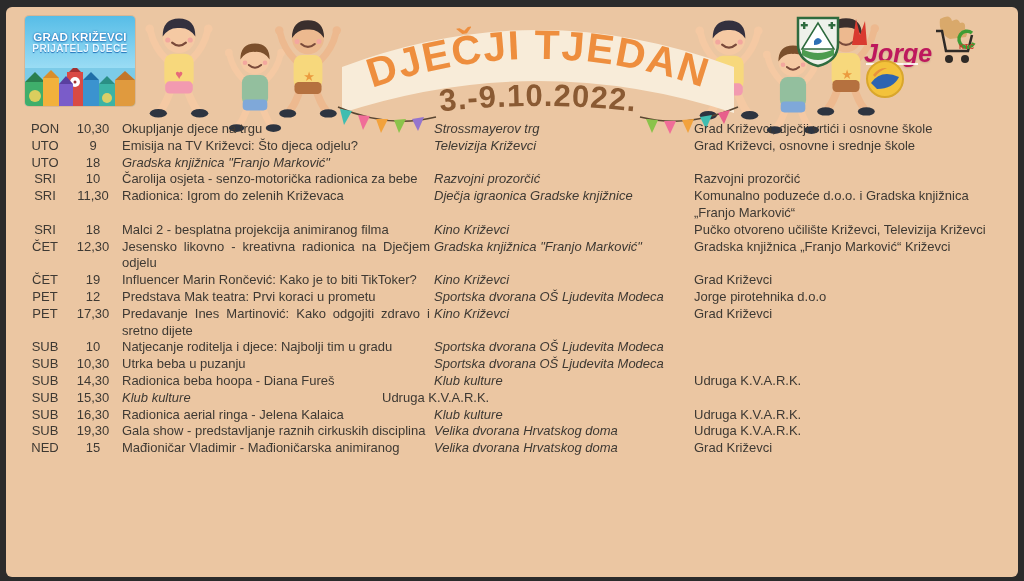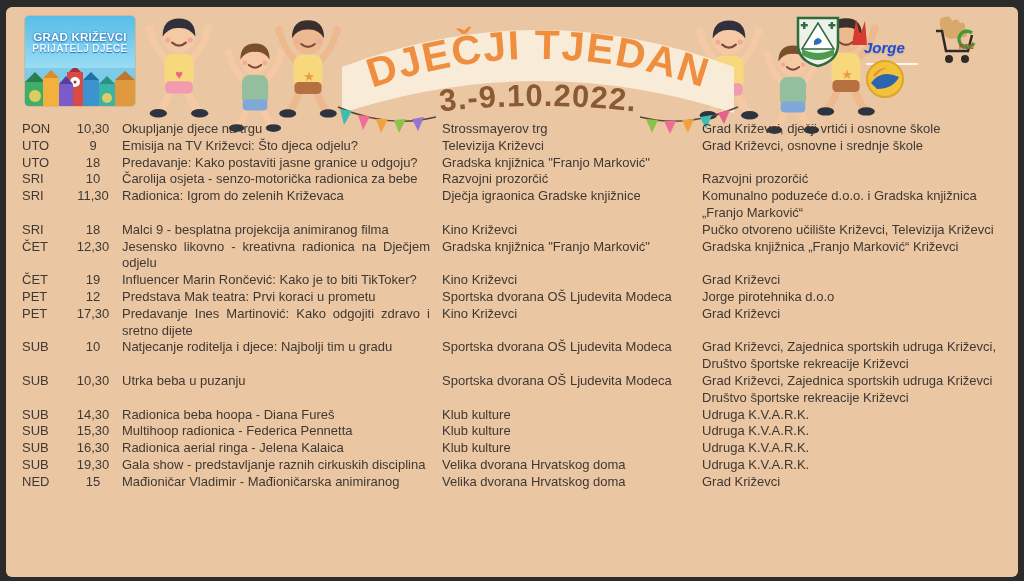--- a/index.html
+++ b/index.html
@@ -29,7 +29,7 @@
   .sponsors{position:absolute;right:0;top:0;width:150px;height:110px;}
   .coat{position:absolute;left:-72px;top:8px;width:44px;height:54px;}
   .jorge{position:absolute;left:-20px;top:10px;width:78px;height:52px;}
-  .jorge .jtxt{position:absolute;left:16px;top:22px;color:#1d4ed8;font-weight:bold;font-style:italic;font-size:15px;text-shadow:0 1px 2px rgba(0,0,0,.15);}
+  .jorge .jtxt{position:absolute;left:16px;top:22px;color:#be185d;font-weight:bold;font-style:italic;font-size:25px;text-shadow:0 1px 2px rgba(0,0,0,.15);}
   .jorge .jrule{position:absolute;left:18px;top:46px;width:52px;height:2px;background:rgba(255,255,255,.85);}
   .ktc{position:absolute;left:64px;top:6px;width:46px;height:56px;}
   .ktc .ktxt{position:absolute;left:27px;top:30px;color:#c93b2a;font-weight:bold;font-size:7px;letter-spacing:.3px;}

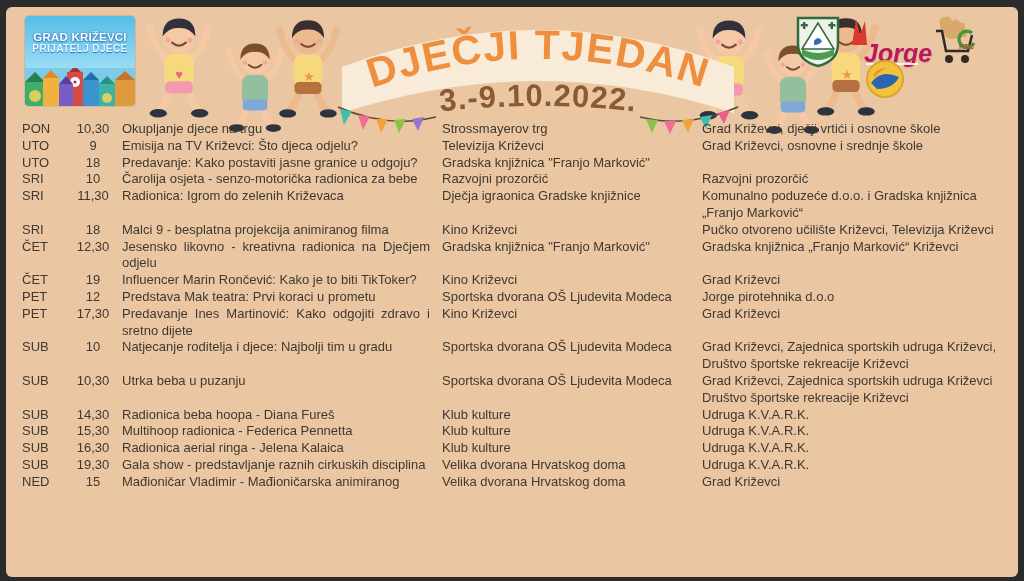--- a/index.html
+++ b/index.html
@@ -39,7 +39,7 @@
   .table{position:absolute;left:16px;top:114px;width:976px;color:#3e3933;font-size:13px;line-height:16.8px;}
   .row{display:flex;align-items:flex-start;}
   .c{box-sizing:border-box;}
-  .day{width:46px;text-align:left;flex:none;}
+  .day{width:46px;text-align:center;flex:none;}
   .time{width:50px;text-align:center;flex:none;}
   .event{width:308px;margin-left:4px;text-align:justify;flex:none;}
   .loc{width:252px;margin-left:12px;flex:none;}

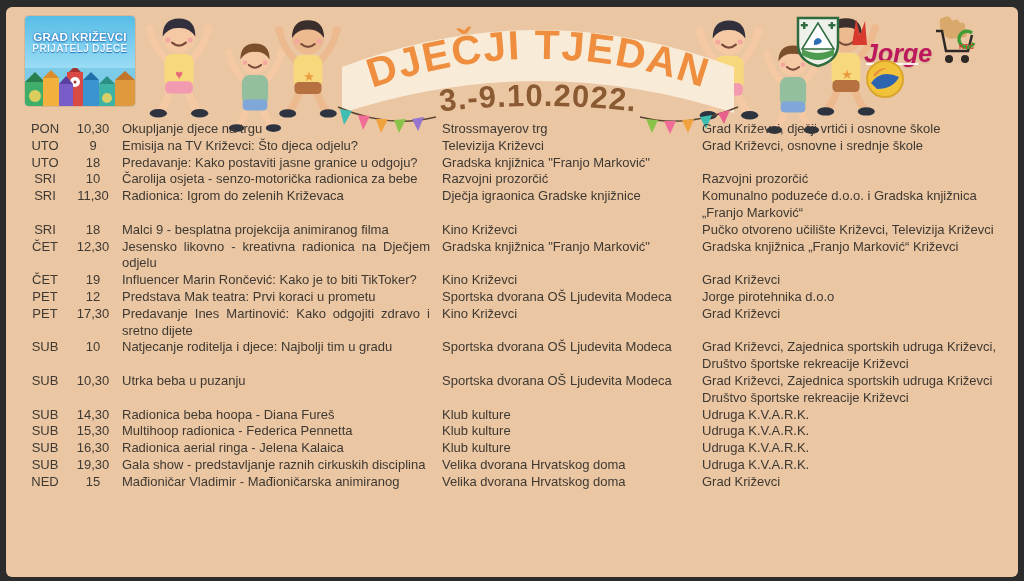--- a/index.html
+++ b/index.html
@@ -42,7 +42,7 @@
   .day{width:46px;text-align:center;flex:none;}
   .time{width:50px;text-align:center;flex:none;}
   .event{width:308px;margin-left:4px;text-align:justify;flex:none;}
-  .loc{width:252px;margin-left:12px;flex:none;}
+  .loc{width:252px;margin-left:4px;flex:none;font-style:italic;}
   .org{width:302px;margin-left:8px;flex:none;}
 </style>
 </head>

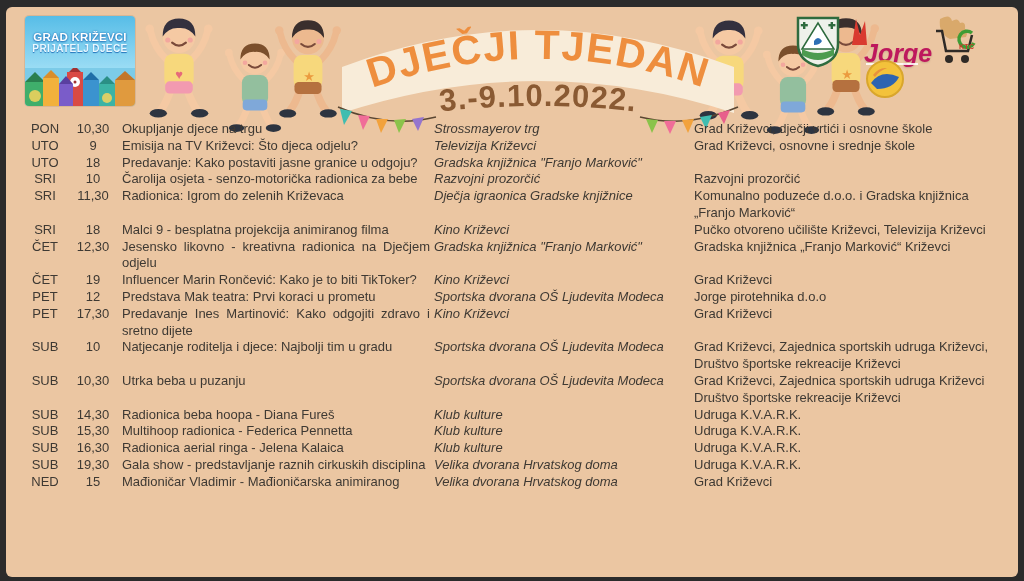--- a/index.html
+++ b/index.html
@@ -217,7 +217,6 @@
         <div class="row">
     <div class="c day">UTO</div>
     <div class="c time">18</div>
-    <div class="c event">Predavanje: Kako postaviti jasne granice u odgoju?</div>
     <div class="c loc">Gradska knjižnica "Franjo Marković"</div>
   </div>
         <div class="row">

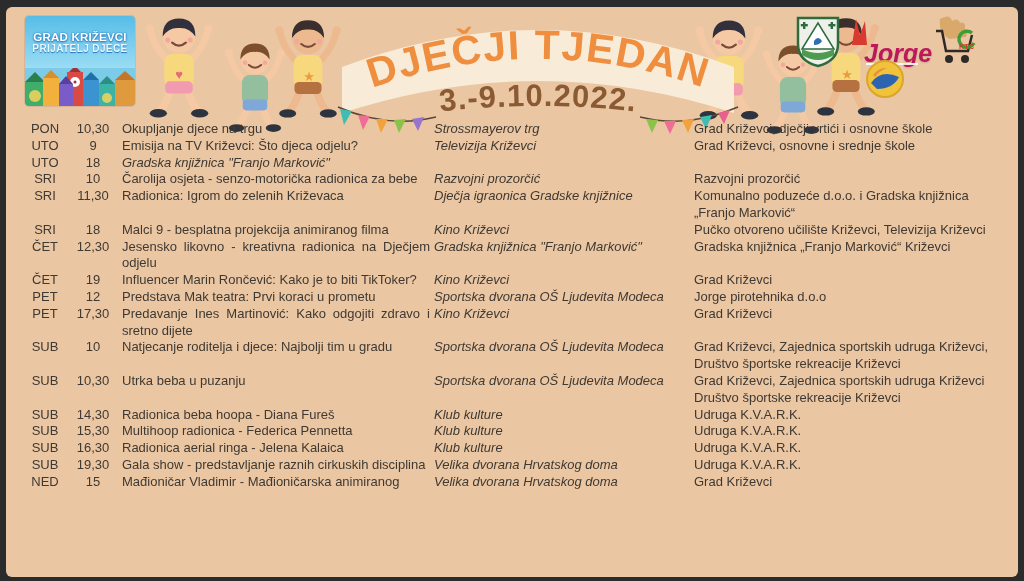--- a/index.html
+++ b/index.html
@@ -236,7 +236,7 @@
         <div class="row">
     <div class="c day">SRI</div>
     <div class="c time">18</div>
-    <div class="c event">Malci 9 - besplatna projekcija animiranog filma</div>
+    <div class="c event">Malci 2 - besplatna projekcija animiranog filma</div>
     <div class="c loc">Kino Križevci</div>
     <div class="c org">Pučko otvoreno učilište Križevci, Televizija Križevci</div>
   </div>

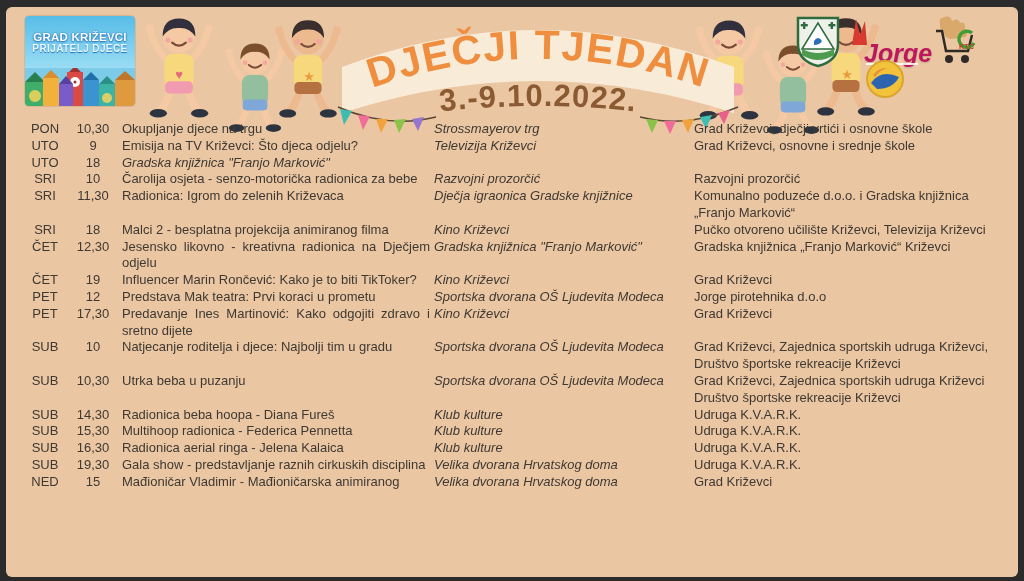--- a/index.html
+++ b/index.html
@@ -273,7 +273,6 @@
     <div class="c time">10</div>
     <div class="c event">Natjecanje roditelja i djece: Najbolji tim u gradu</div>
     <div class="c loc">Sportska dvorana OŠ Ljudevita Modeca</div>
-    <div class="c org">Grad Križevci, Zajednica sportskih udruga Križevci, Društvo športske rekreacije Križevci</div>
   </div>
         <div class="row">
     <div class="c day">SUB</div>

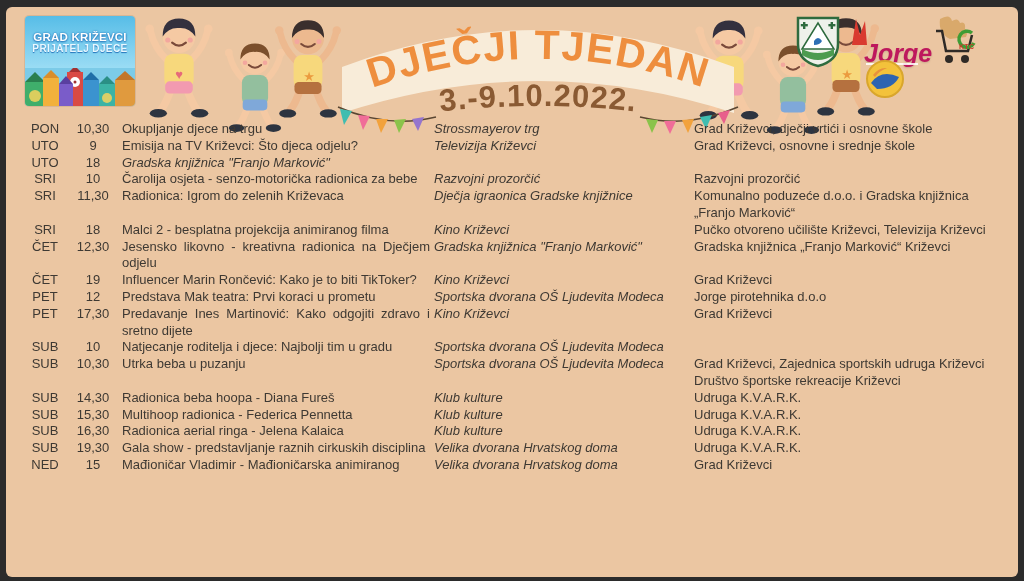--- a/index.html
+++ b/index.html
@@ -279,7 +279,6 @@
     <div class="c time">10,30</div>
     <div class="c event">Utrka beba u puzanju</div>
     <div class="c loc">Sportska dvorana OŠ Ljudevita Modeca</div>
-    <div class="c org">Grad Križevci, Zajednica sportskih udruga Križevci Društvo športske rekreacije Križevci</div>
   </div>
         <div class="row">
     <div class="c day">SUB</div>

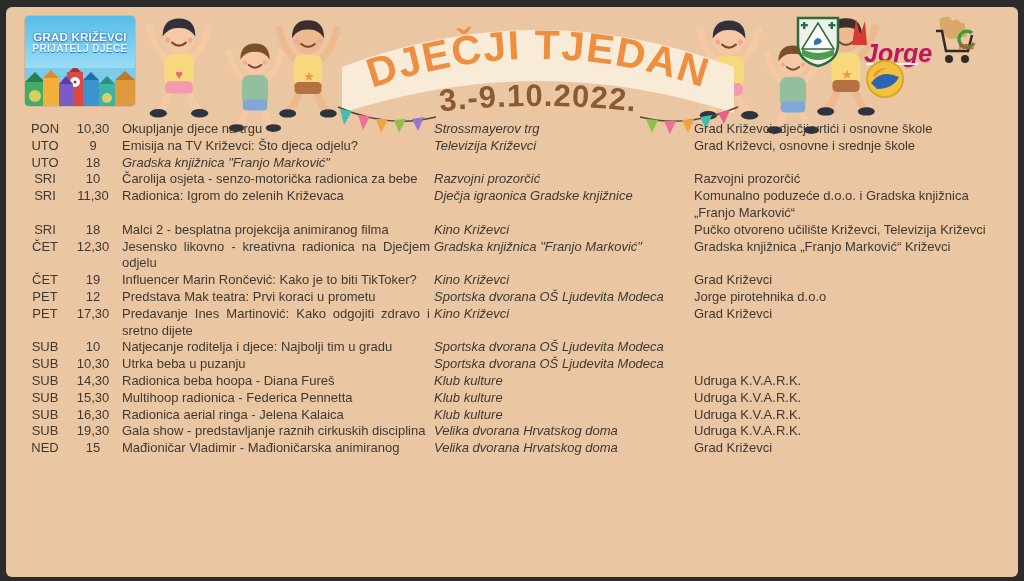--- a/index.html
+++ b/index.html
@@ -290,7 +290,6 @@
         <div class="row">
     <div class="c day">SUB</div>
     <div class="c time">15,30</div>
-    <div class="c event">Multihoop radionica - Federica Pennetta</div>
     <div class="c loc">Klub kulture</div>
     <div class="c org">Udruga K.V.A.R.K.</div>
   </div>

